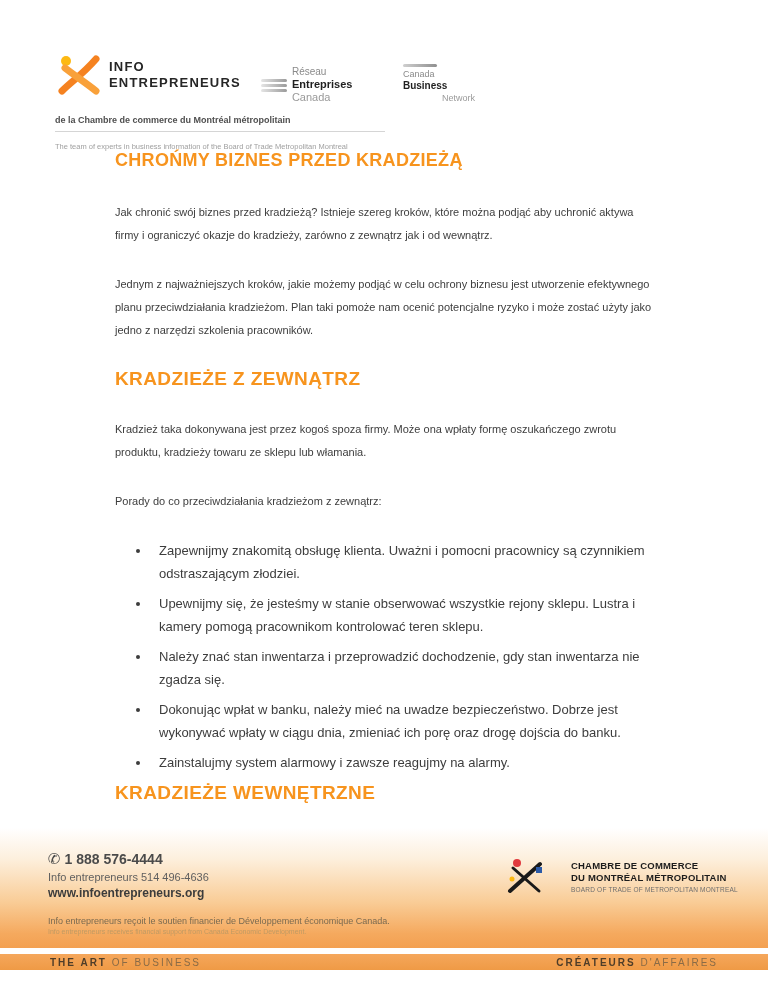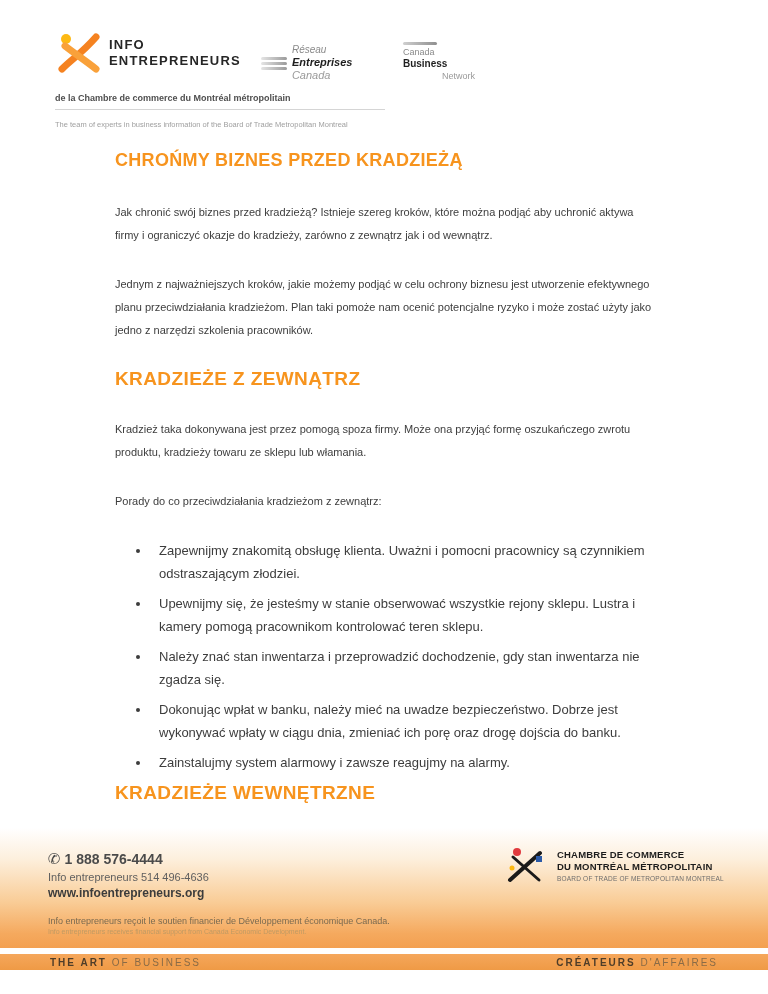--- a/index.html
+++ b/index.html
@@ -12,7 +12,7 @@
   }
 
   
-  .header { position:absolute; top:30px; left:55px; width:420px; }
+  .header { position:absolute; top:52px; left:55px; width:420px; }
   .logo-row { display:flex; align-items:flex-start; gap:20px; }
   .ie-logo { display:flex; align-items:center; gap:8px; }
   .ie-icon svg { display:block; }

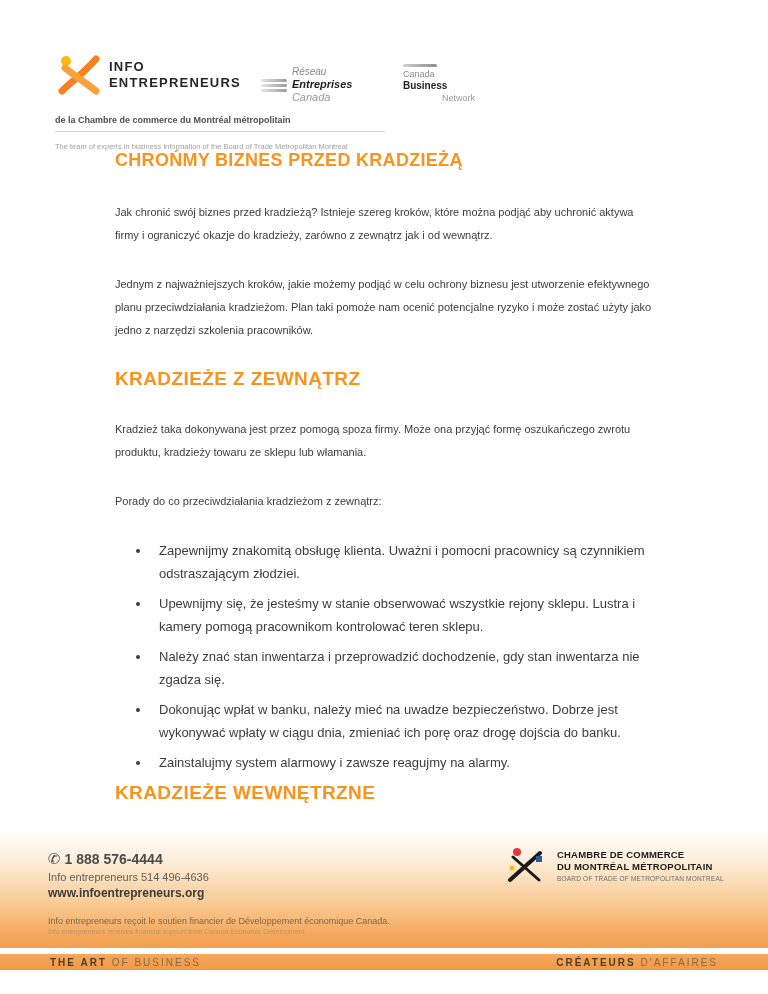--- a/index.html
+++ b/index.html
@@ -17,7 +17,7 @@
   .ie-logo { display:flex; align-items:center; gap:8px; }
   .ie-icon svg { display:block; }
   .ie-name { font-weight:bold; color:#262626; font-size:13px; letter-spacing:1.2px; line-height:1.25; }
-  .partner { padding-top:14px;font-style:italic; }
+  .partner { padding-top:14px; }
   .reseau { display:flex; align-items:center; gap:5px; }
   .reseau-bars { display:flex; flex-direction:column; gap:2px; }
   .reseau-bars i { display:block; width:26px; height:3px; border-radius:2px;

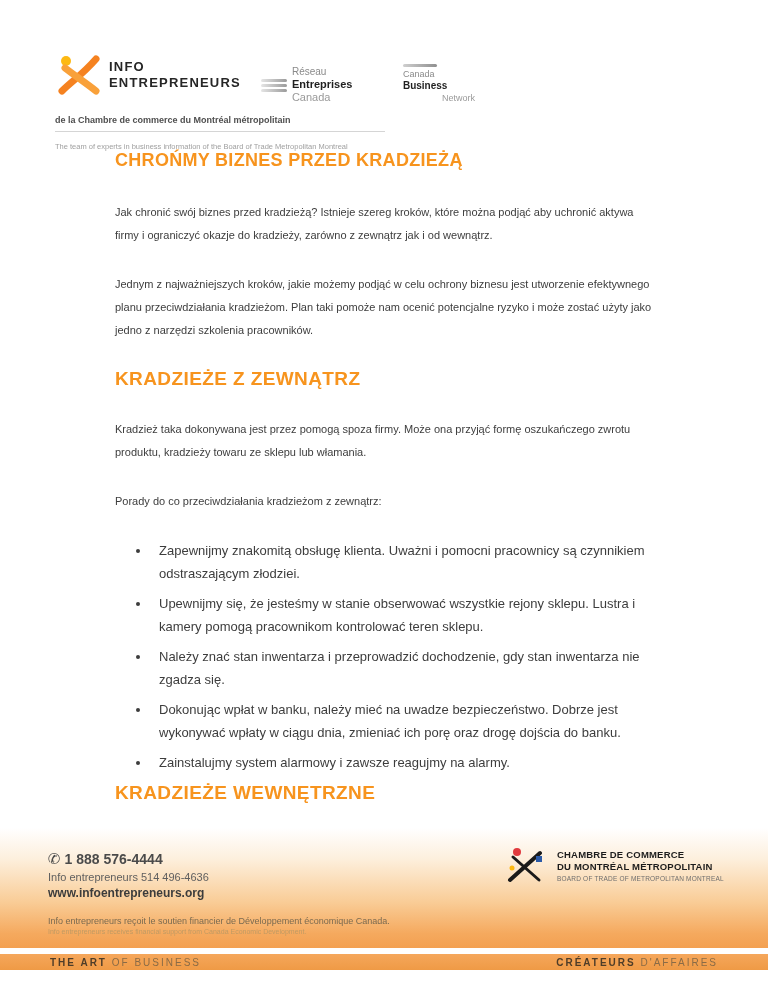--- a/index.html
+++ b/index.html
@@ -127,7 +127,7 @@
     <p class="para">Jednym z najważniejszych kroków, jakie możemy podjąć w celu ochrony biznesu jest utworzenie efektywnego planu przeciwdziałania kradzieżom. Plan taki pomoże nam ocenić potencjalne ryzyko i może zostać użyty jako jedno z narzędzi szkolenia pracowników.</p>
 
     <h2 class="section-head">KRADZIEŻE Z ZEWNĄTRZ</h2>
-    <p class="para">Kradzież taka dokonywana jest przez pomogą spoza firmy. Może ona przyjąć formę oszukańczego zwrotu produktu, kradzieży towaru ze sklepu lub włamania.</p>
+    <p class="para">Kradzież taka dokonywana jest przez kogoś spoza firmy. Może ona wpłaty formę oszukańczego zwrotu produktu, kradzieży towaru ze sklepu lub włamania.</p>
     <p class="para">Porady do co przeciwdziałania kradzieżom z zewnątrz:</p>
 
     <ul class="bullets">

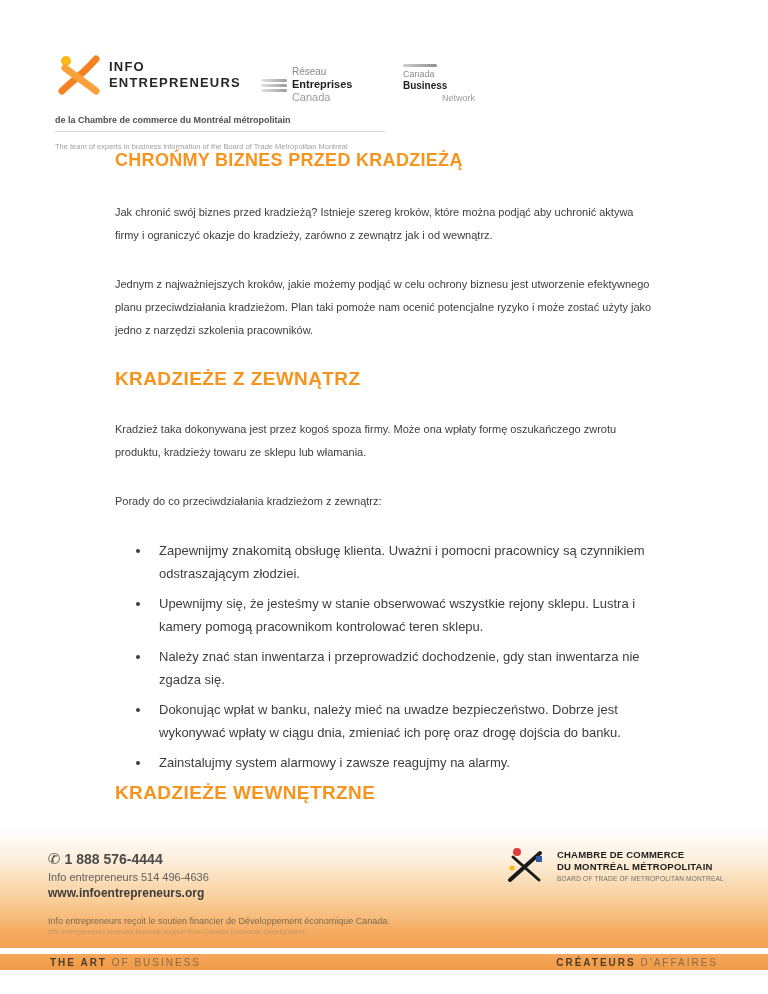--- a/index.html
+++ b/index.html
@@ -57,7 +57,7 @@
   .support-fr { font-size:9px; color:#7a6a50; }
   .support-en { font-size:7px; color:#c09a63; margin-top:2px; }
 
-  .ccmm { position:absolute; left:505px; top:18px; display:flex; align-items:center; gap:12px; }
+  .ccmm { position:absolute; left:505px; top:29px; display:flex; align-items:center; gap:26px; }
   .ccmm-icon svg { display:block; }
   .ccmm-txt { line-height:1.3; }
   .ccmm-l1, .ccmm-l2 { font-size:9.5px; font-weight:bold; color:#1c1c1c; letter-spacing:0.2px; }

